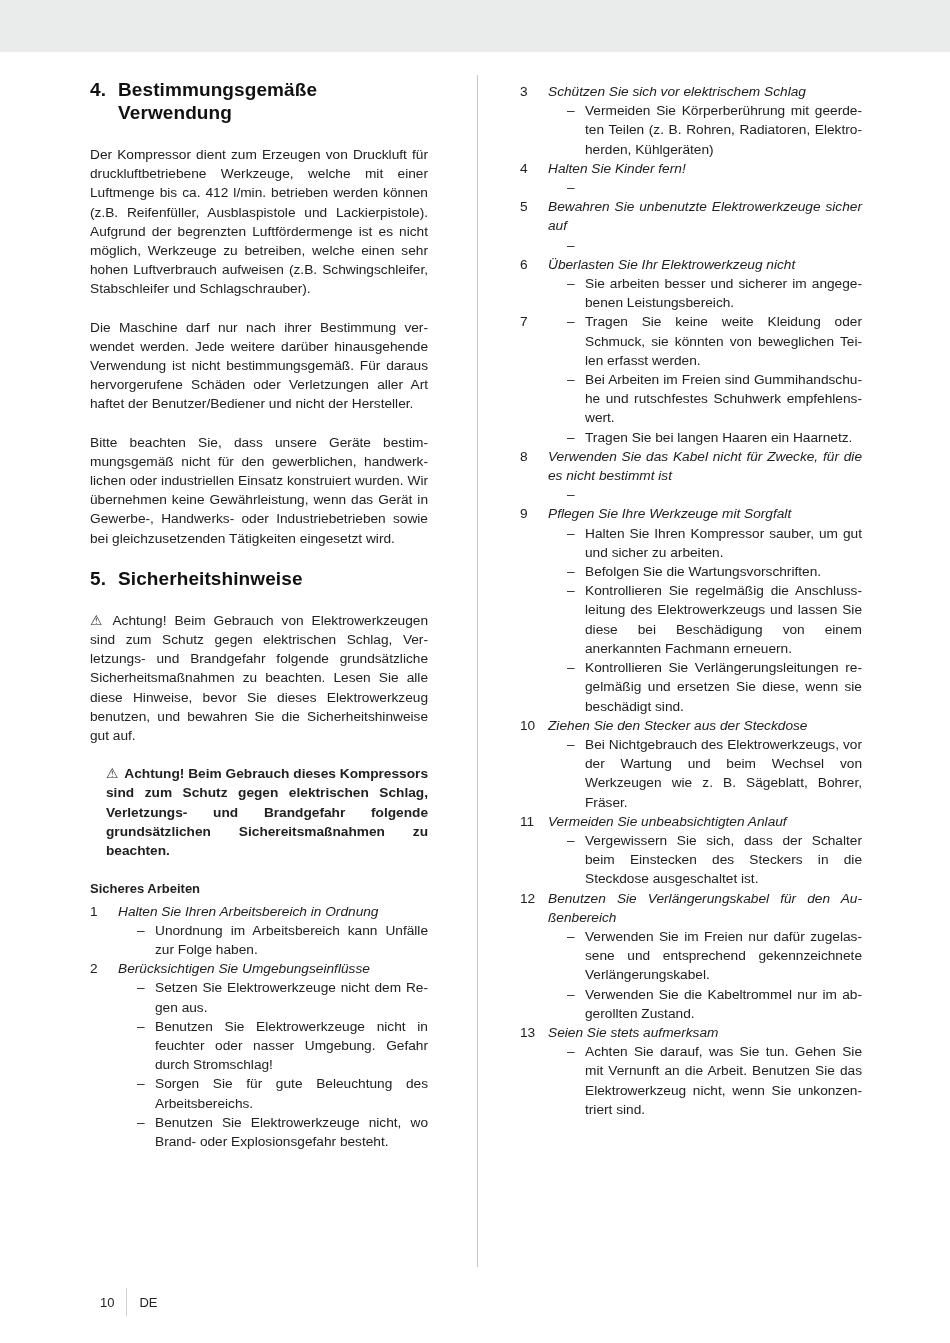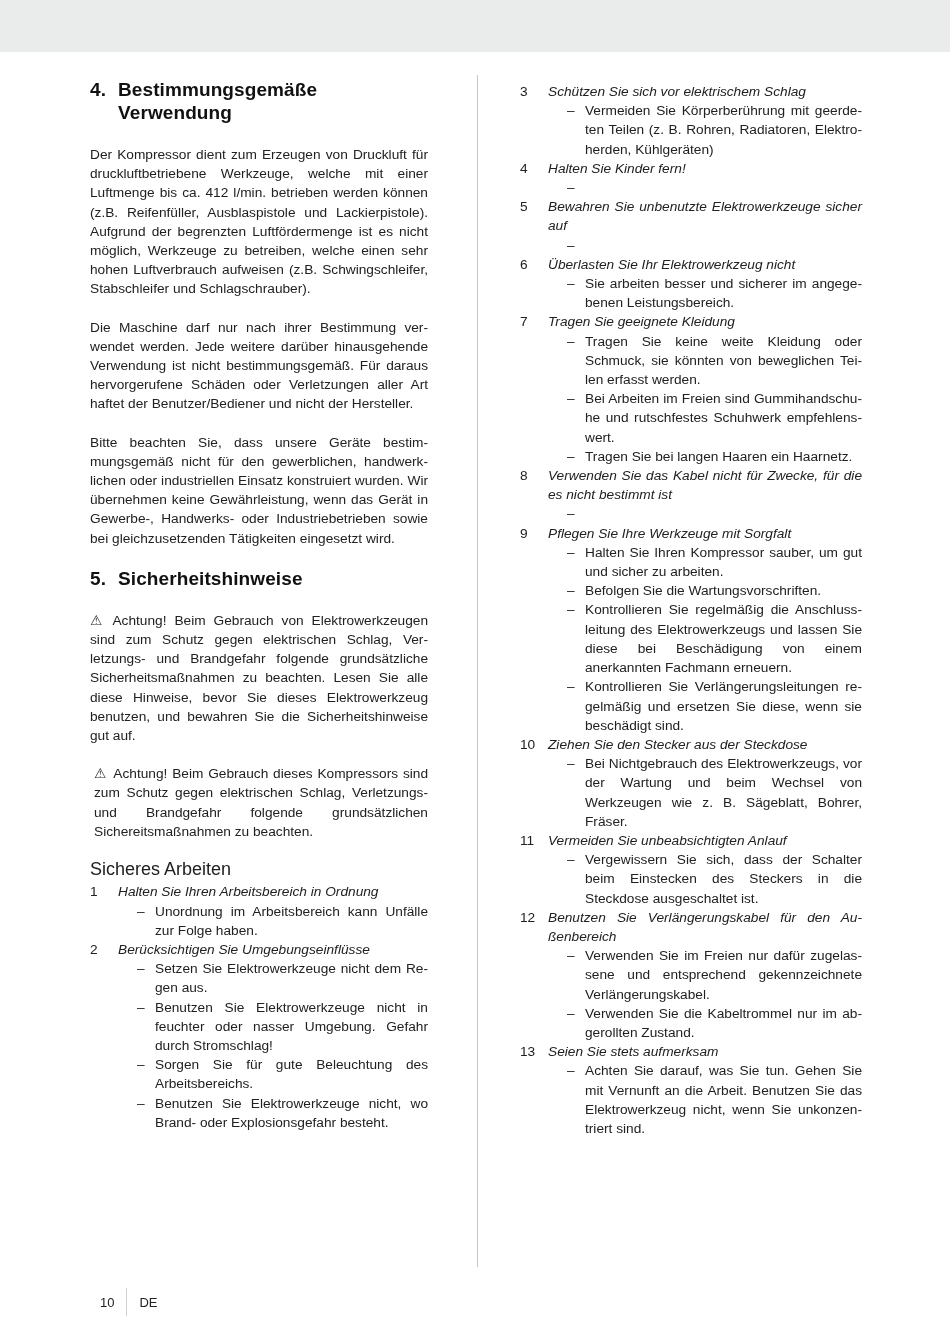--- a/index.html
+++ b/index.html
@@ -127,7 +127,6 @@
         </div>
         <div class="item">
           <span class="inum">7</span>
-          <div class="ihead">Tragen Sie geeignete Kleidung</div>
           <div class="sub">
             <span class="dash">–</span>
             <div class="stext">Tragen Sie keine weite Kleidung oder Schmuck, sie könnten von beweglichen Tei­len erfasst werden.</div>

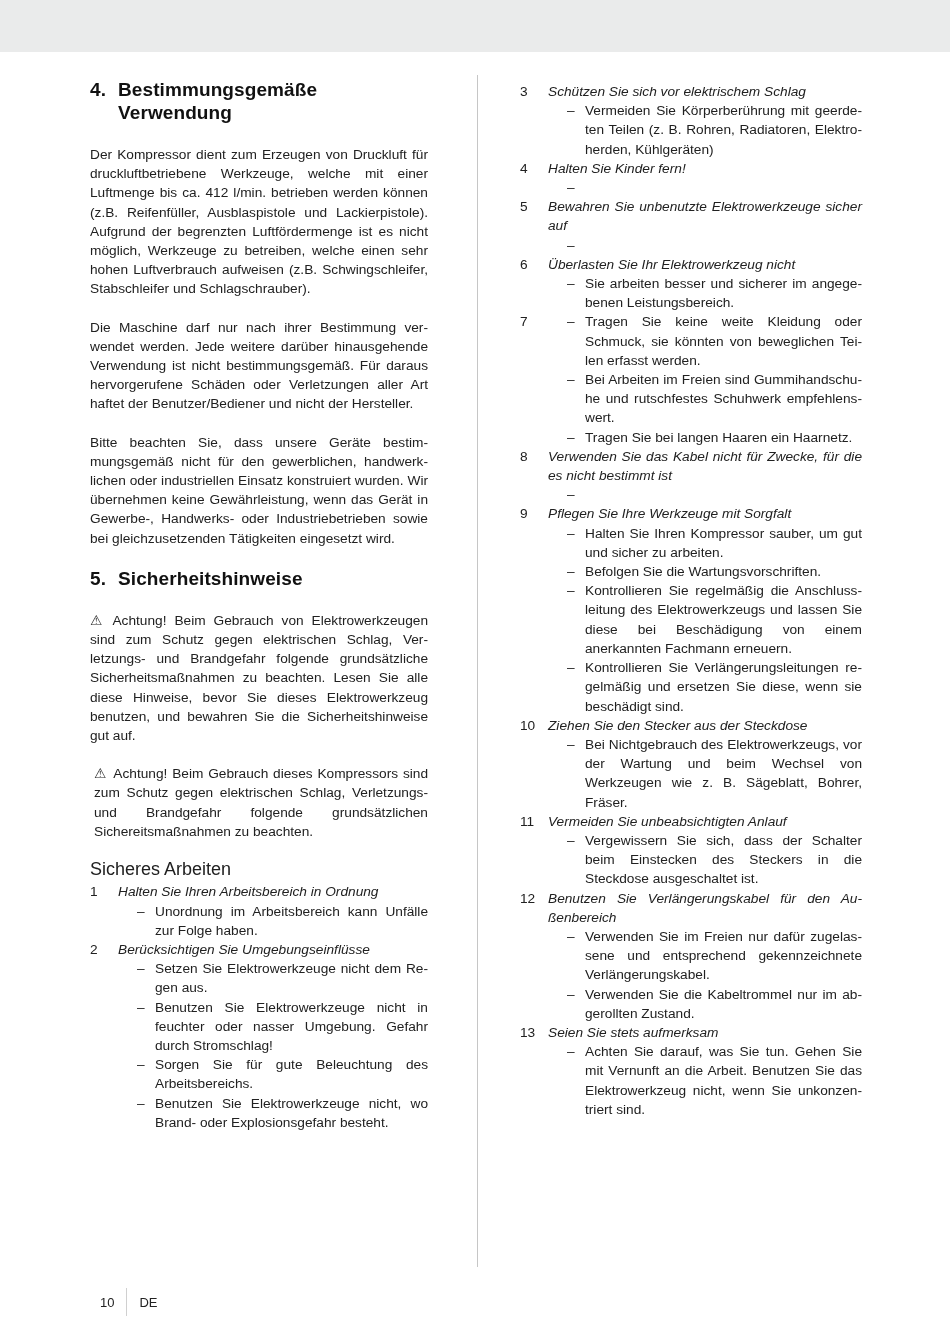--- a/index.html
+++ b/index.html
@@ -18,7 +18,7 @@
   .sec .hnum { flex:0 0 28px; }
   .sec5 { margin:12px 0 21px 0; }
   .para { margin:8px 0 19px 0; text-align:justify; }
-  .pgroup { margin:0 0 19px 4px; }
+  .pgroup { margin:0 0 19px 16px;font-weight:bold; }
   .para.tight { margin:0; }
   .wicon { margin-right:6px; }
   .subhead { font-size:18px; line-height:19.2px; font-weight:normal; margin:0 0 3px 0; }

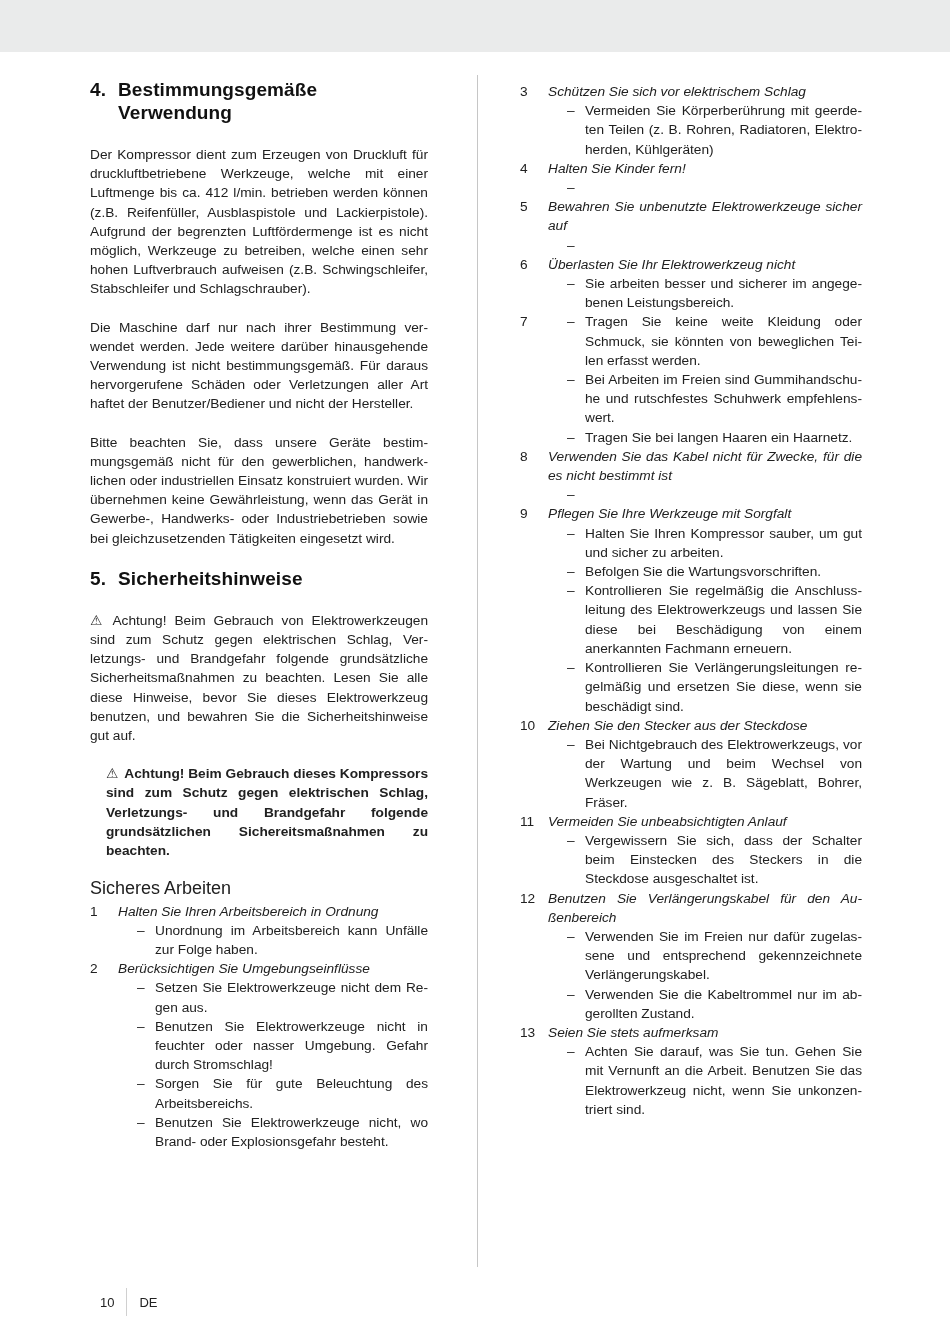--- a/index.html
+++ b/index.html
@@ -21,7 +21,7 @@
   .pgroup { margin:0 0 19px 16px;font-weight:bold; }
   .para.tight { margin:0; }
   .wicon { margin-right:6px; }
-  .subhead { font-size:18px; line-height:19.2px; font-weight:normal; margin:0 0 3px 0; }
+  .subhead { font-size:13px; line-height:19.2px; font-weight:bold; margin:0 0 3px 0; }
   .item { position:relative; padding-left:28px; }
   .inum { position:absolute; left:0; top:0; }
   .ihead { text-align:justify;font-style:italic; }

